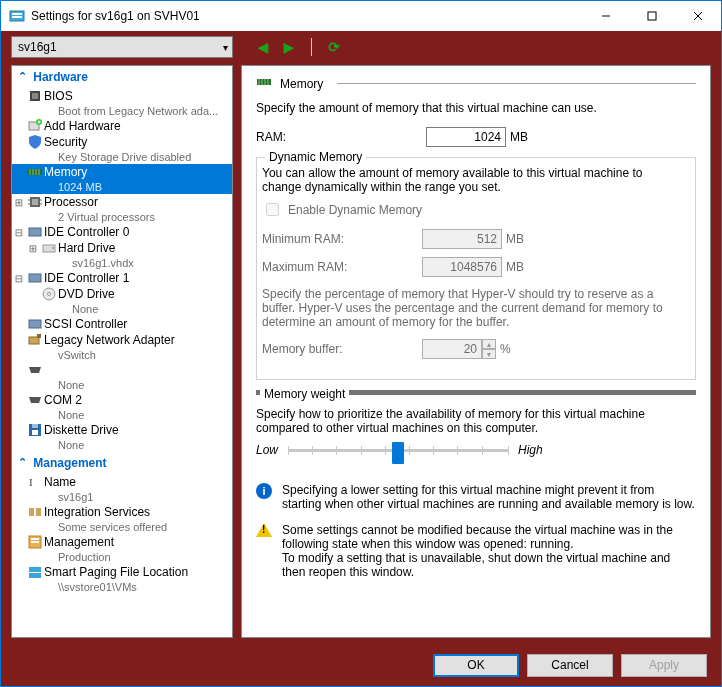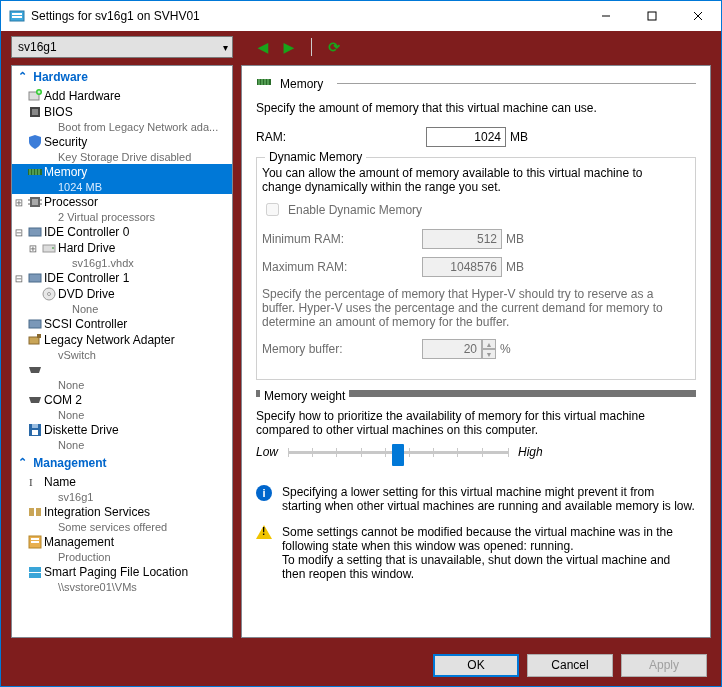--- a/index.html
+++ b/index.html
@@ -144,6 +144,20 @@
             <span class="exp"></span>
             <span class="icon">
               <svg class="ic" viewBox="0 0 16 16">
+                <rect x="3" y="3" width="10" height="10" fill="#444"></rect>
+                <rect x="5" y="5" width="6" height="6" fill="#888"></rect>
+              </svg>
+            </span>
+            <span class="label">BIOS</span>
+          </div>
+        <div class="sub">Boot from Legacy Network ada...</div>
+      </div>
+
+      <div class="node lvl0">
+        <div class="row">
+            <span class="exp"></span>
+            <span class="icon">
+              <svg class="ic" viewBox="0 0 16 16">
                 <rect x="2" y="4" width="10" height="8" fill="#ddd" stroke="#888"></rect>
                 <circle cx="12" cy="4" r="3" fill="#3c3"></circle>
                 <line x1="12" y1="2.5" x2="12" y2="5.5" stroke="#fff"></line>
@@ -152,20 +166,6 @@
             </span>
             <span class="label">Add Hardware</span>
           </div>
-      </div>
-
-      <div class="node lvl0">
-        <div class="row">
-            <span class="exp"></span>
-            <span class="icon">
-              <svg class="ic" viewBox="0 0 16 16">
-                <rect x="3" y="3" width="10" height="10" fill="#444"></rect>
-                <rect x="5" y="5" width="6" height="6" fill="#888"></rect>
-              </svg>
-            </span>
-            <span class="label">BIOS</span>
-          </div>
-        <div class="sub">Boot from Legacy Network ada...</div>
       </div>
 
       <div class="node lvl0">

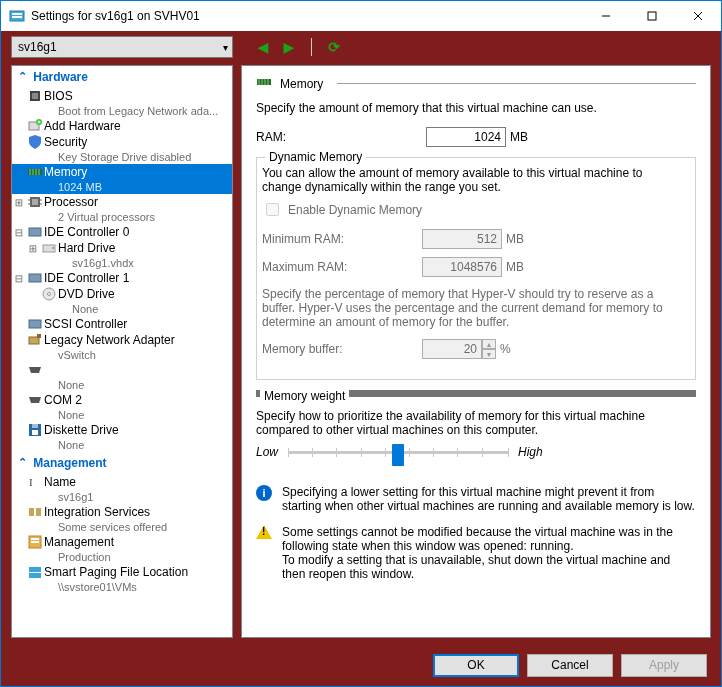--- a/index.html
+++ b/index.html
@@ -451,7 +451,7 @@
       </div>
 
       <div class="group" style="border:none; padding:0 0 0 0; margin-top:4px;">
-        <div style="position:relative; border-top:7px solid #737373; margin-top:8px;">
+        <div style="position:relative; border-top:5px solid #737373; margin-top:8px;">
           <span style="position:absolute; top:-8px; left:4px; background:#fff; padding:0 4px;">Memory weight</span>
         </div>
         <div style="margin-top:12px">Specify how to prioritize the availability of memory for this virtual machine compared to other virtual machines on this computer.</div>

